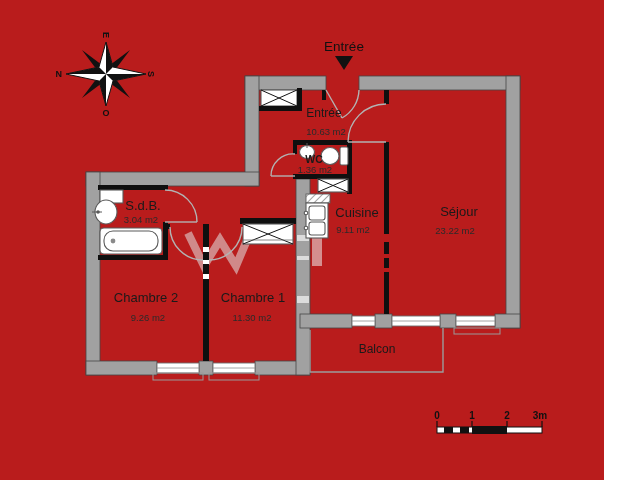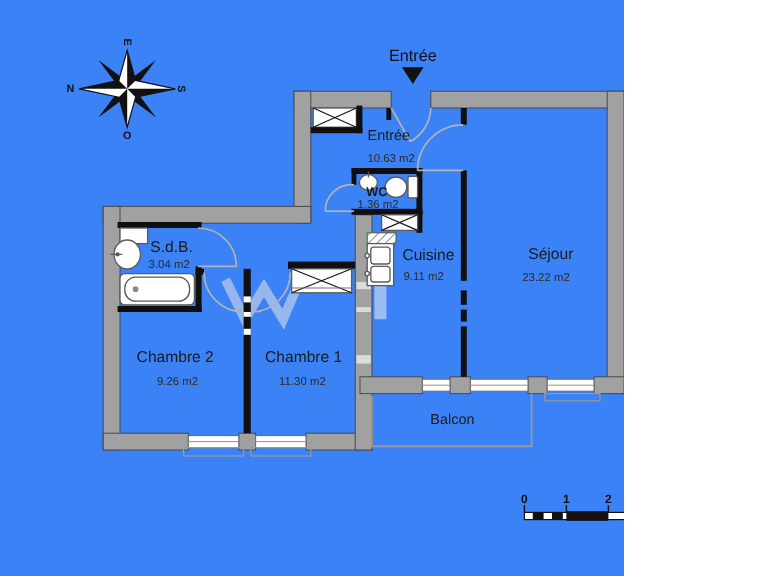--- a/index.html
+++ b/index.html
@@ -3,7 +3,7 @@
 <meta charset="utf-8">
 <style>
   html,body{margin:0;padding:0;background:#ffffff;}
-  #stage{position:relative;width:520px;height:480px;background:#3b82f6;overflow:hidden;}
+  #stage{position:relative;width:604px;height:480px;background:#b91c1c;overflow:hidden;}
   svg{display:block;}
   .rn{font-family:"Liberation Sans",sans-serif;font-size:13px;fill:#1a1a1a;}
   .rn-sm{font-family:"Liberation Sans",sans-serif;font-size:12px;fill:#1a1a1a;}

